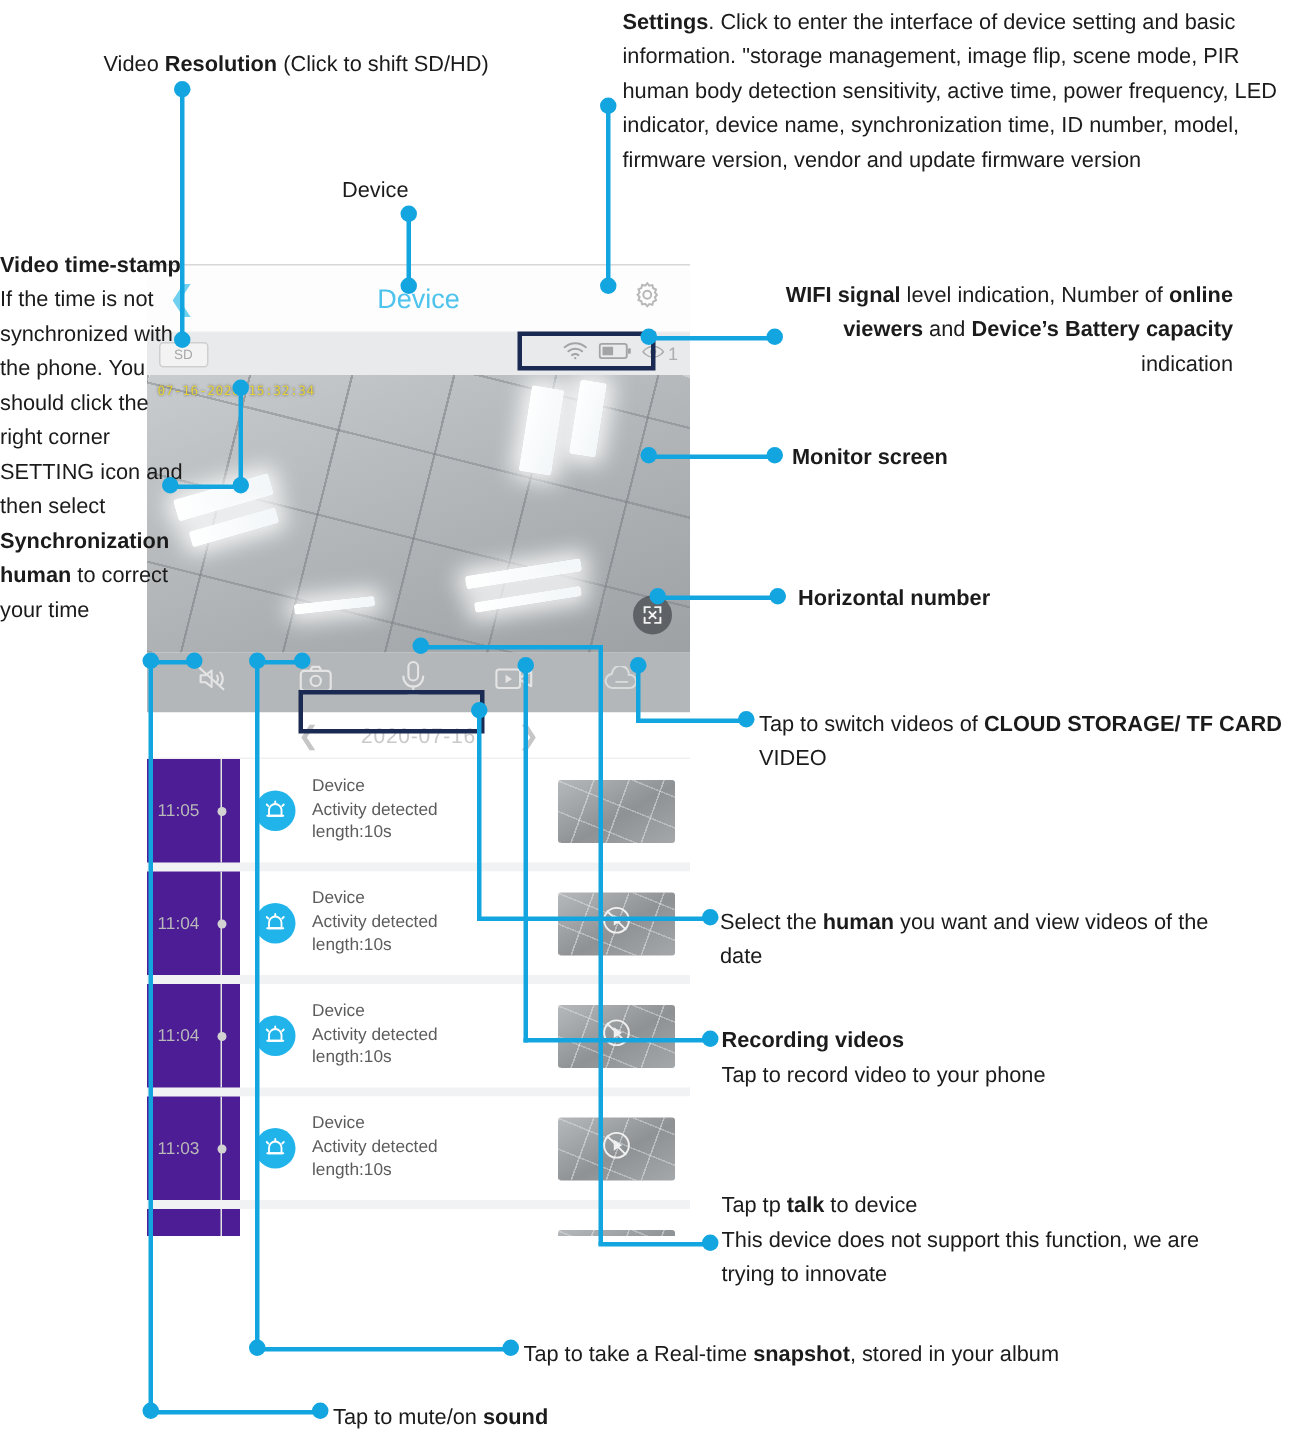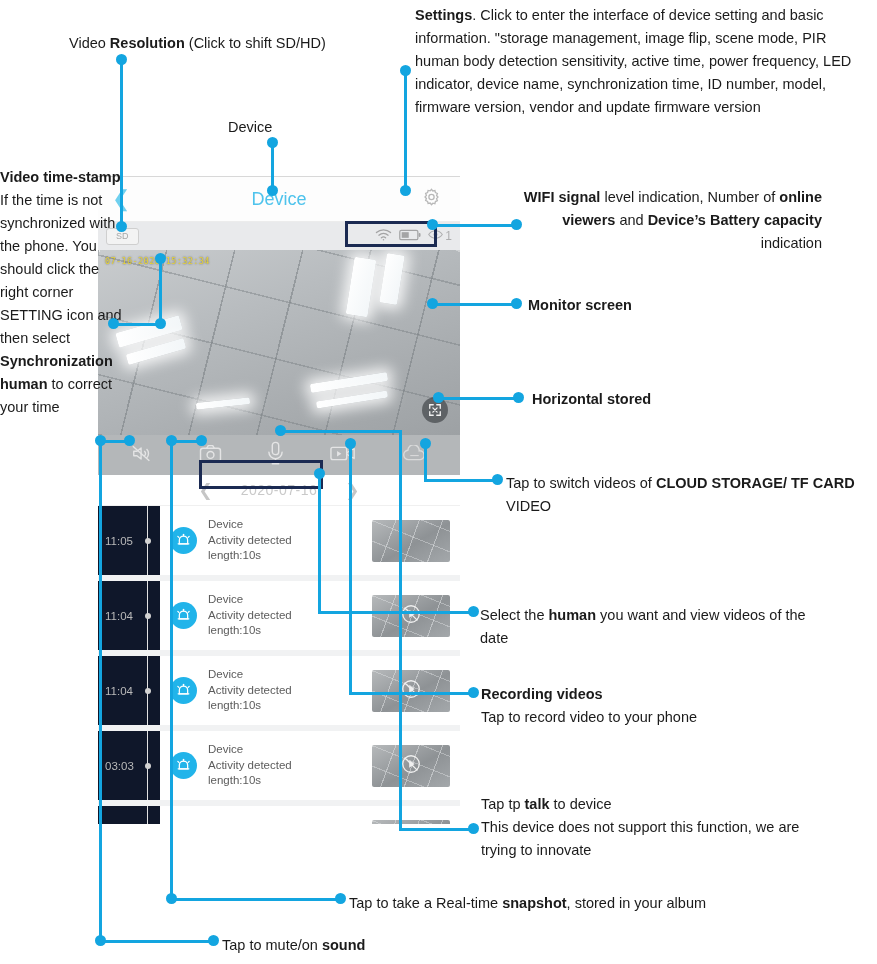--- a/index.html
+++ b/index.html
@@ -356,7 +356,7 @@
 
 <div class="ann" style="left:528px;top:294px;"><b>Monitor screen</b></div>
 
-<div class="ann" style="left:532px;top:388px;"><b>Horizontal stored</b></div>
+<div class="ann" style="left:532px;top:388px;"><b>Horizontal number</b></div>
 
 <div class="ann" style="left:506px;top:472px;width:358px;">Tap to switch videos of <b>CLOUD STORAGE/ TF CARD</b> VIDEO</div>
 

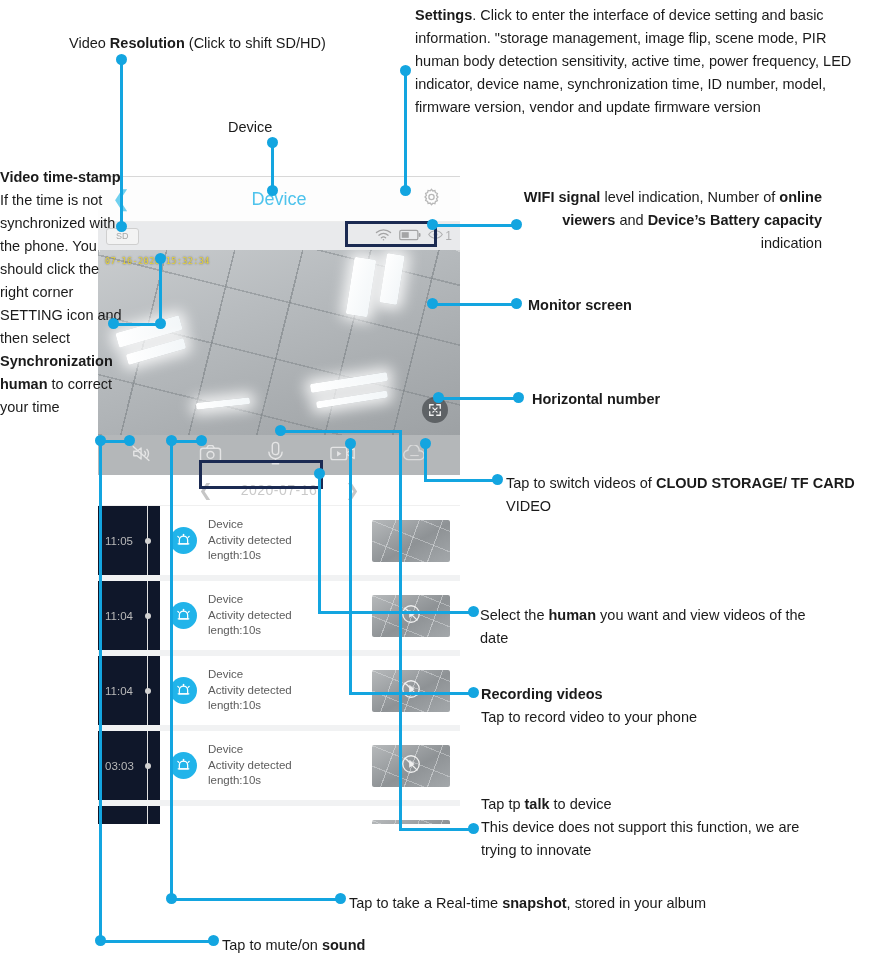--- a/index.html
+++ b/index.html
@@ -62,7 +62,7 @@
   .events{position:relative;height:345px;overflow:hidden;background:#fafafa;}
   .evrow{display:flex;align-items:stretch;height:69px;background:#ffffff;
         border-bottom:6px solid #f1f2f3;position:relative;}
-  .evtime{width:62px;flex:none;position:relative;background:#0f172a;
+  .evtime{width:62px;flex:none;position:relative;background:#4c1d95;
         display:flex;align-items:center;}
   .evtime span{font-size:11.5px;color:#b9b9b9;padding-left:7px;}
   .tl{position:absolute;right:12px;top:0;bottom:0;width:1px;background:#e2e2e2;}

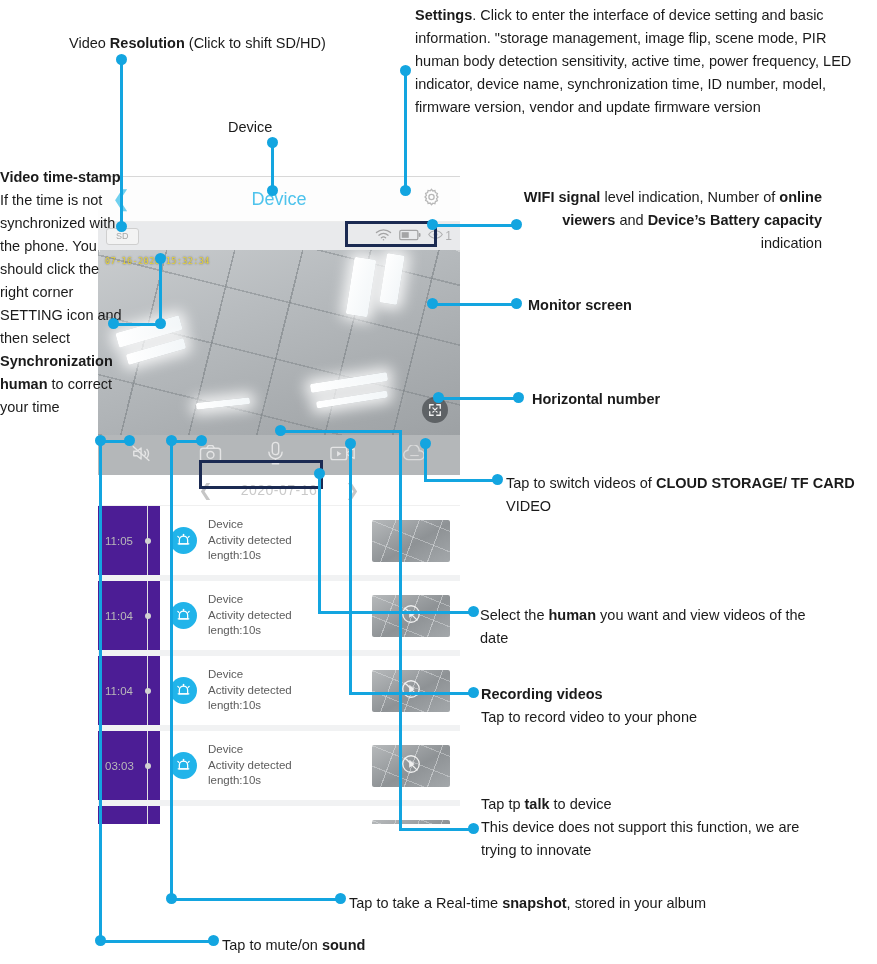--- a/index.html
+++ b/index.html
@@ -288,7 +288,7 @@
 
     <div class="evrow">
       <div class="evtime">
-        <span>03:03</span>
+        <span>11:03</span>
         <div class="tl">
             <i></i>
           </div>

